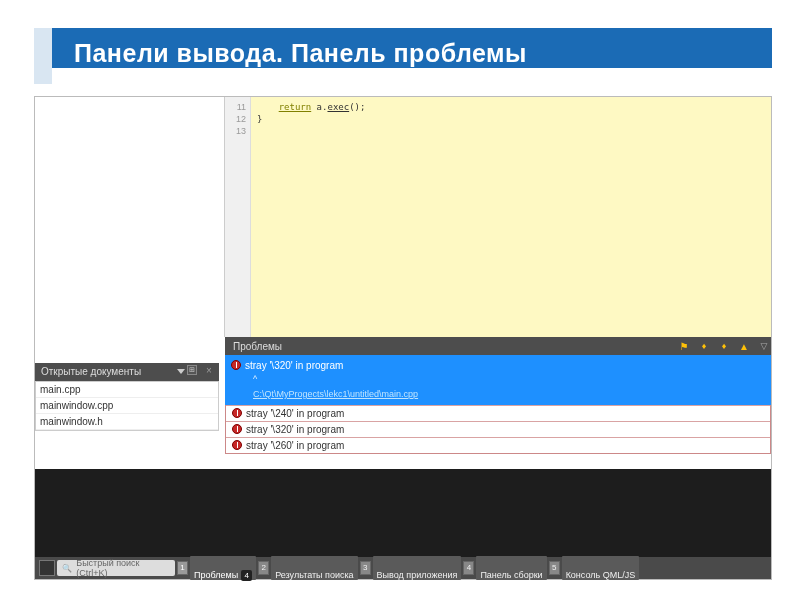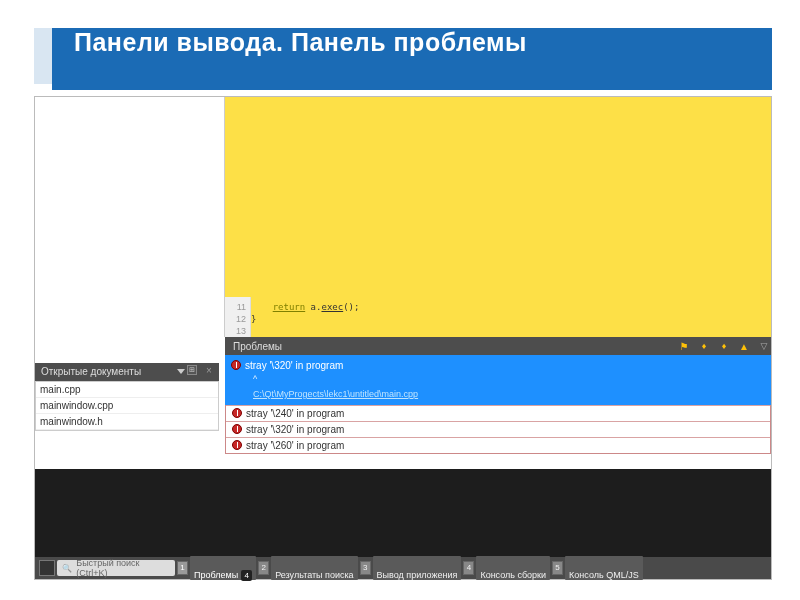--- a/index.html
+++ b/index.html
@@ -6,7 +6,7 @@
   body { font-family: Tahoma, Arial, sans-serif; background: #fff; width: 800px; height: 600px; overflow: hidden; }
   .slide { width: 800px; height: 600px; position: relative; background: #fff; }
 
-  .title-bar { position: absolute; top: 28px; left: 52px; right: 28px; height: 62px; background: #1b6bb5; display: flex; align-items: flex-start; padding-left: 22px; }
+  .title-bar { position: absolute; top: 28px; left: 52px; right: 28px; height: 40px; background: #1b6bb5; display: flex; align-items: flex-end; padding-left: 22px; }
   .title-bar h1 { color: #fff; font-size: 25px; font-weight: bold; letter-spacing: 0.5px; }
   .title-bar-edge { position: absolute; left: 34px; top: 28px; width: 18px; height: 56px; background: #d9e6f2; }
 

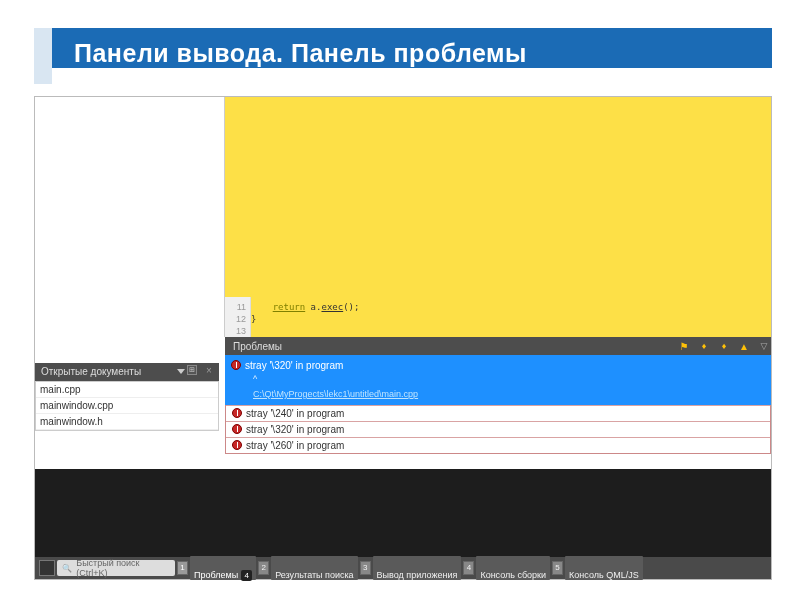--- a/index.html
+++ b/index.html
@@ -13,7 +13,7 @@
   .ide-frame { position: absolute; left: 34px; top: 96px; right: 28px; bottom: 20px; border: 1px solid #bbb; background: #fff; }
 
   
-  .code-area { position: absolute; left: 190px; top: 0; right: 0; height: 240px; background: #fde047; display: flex; align-items: flex-end; }
+  .code-area { position: absolute; left: 190px; top: 0; right: 0; height: 240px; background: #fef9c3; display: flex; }
   .gutter { width: 26px; background: #f0f0f0; border-right: 1px solid #ddd; font-size: 9px; color: #999; text-align: right; padding-top: 4px; }
   .gutter div { padding: 0 4px; height: 12px; line-height: 12px; }
   .code-text { padding-top: 4px; font-family: Consolas, monospace; font-size: 9px; color: #333; }

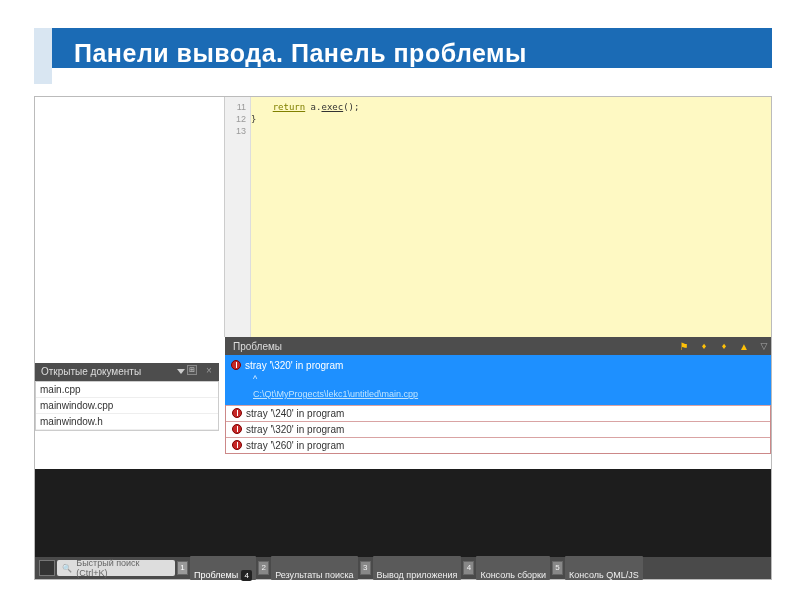--- a/index.html
+++ b/index.html
@@ -16,7 +16,7 @@
   .code-area { position: absolute; left: 190px; top: 0; right: 0; height: 240px; background: #fef9c3; display: flex; }
   .gutter { width: 26px; background: #f0f0f0; border-right: 1px solid #ddd; font-size: 9px; color: #999; text-align: right; padding-top: 4px; }
   .gutter div { padding: 0 4px; height: 12px; line-height: 12px; }
-  .code-text { padding-top: 4px; font-family: Consolas, monospace; font-size: 9px; color: #333; }
+  .code-text { padding-top: 4px; padding-left: 6px; font-family: Consolas, monospace; font-size: 9px; color: #333; }
   .code-line { height: 12px; line-height: 12px; white-space: pre; }
   .kw { color: #808000; text-decoration: underline; }
   .fn { text-decoration: underline; color: #333; }

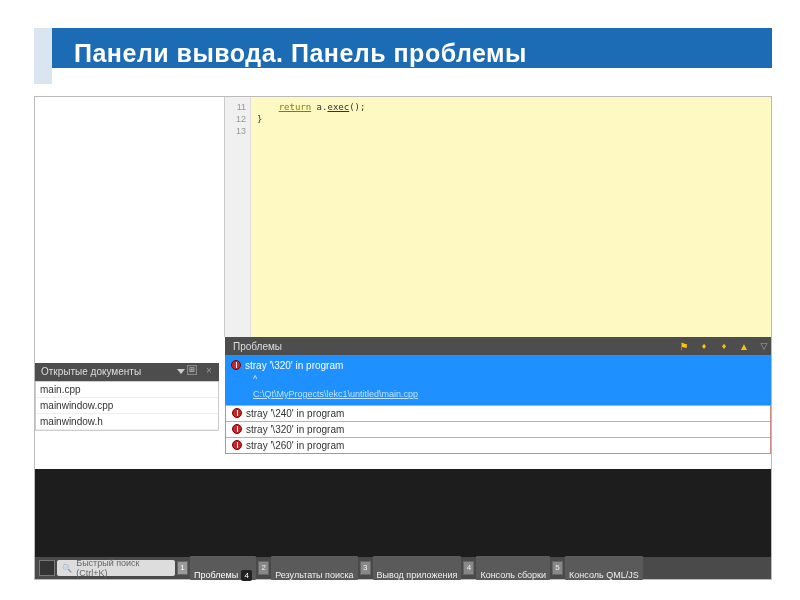--- a/index.html
+++ b/index.html
@@ -166,7 +166,7 @@
         </div>
       <div class="tab-btn">
           <span class="num">4</span>
-          <span class="tab-label">Консоль сборки</span>
+          <span class="tab-label">Панель сборки</span>
         </div>
       <div class="tab-btn">
           <span class="num">5</span>

